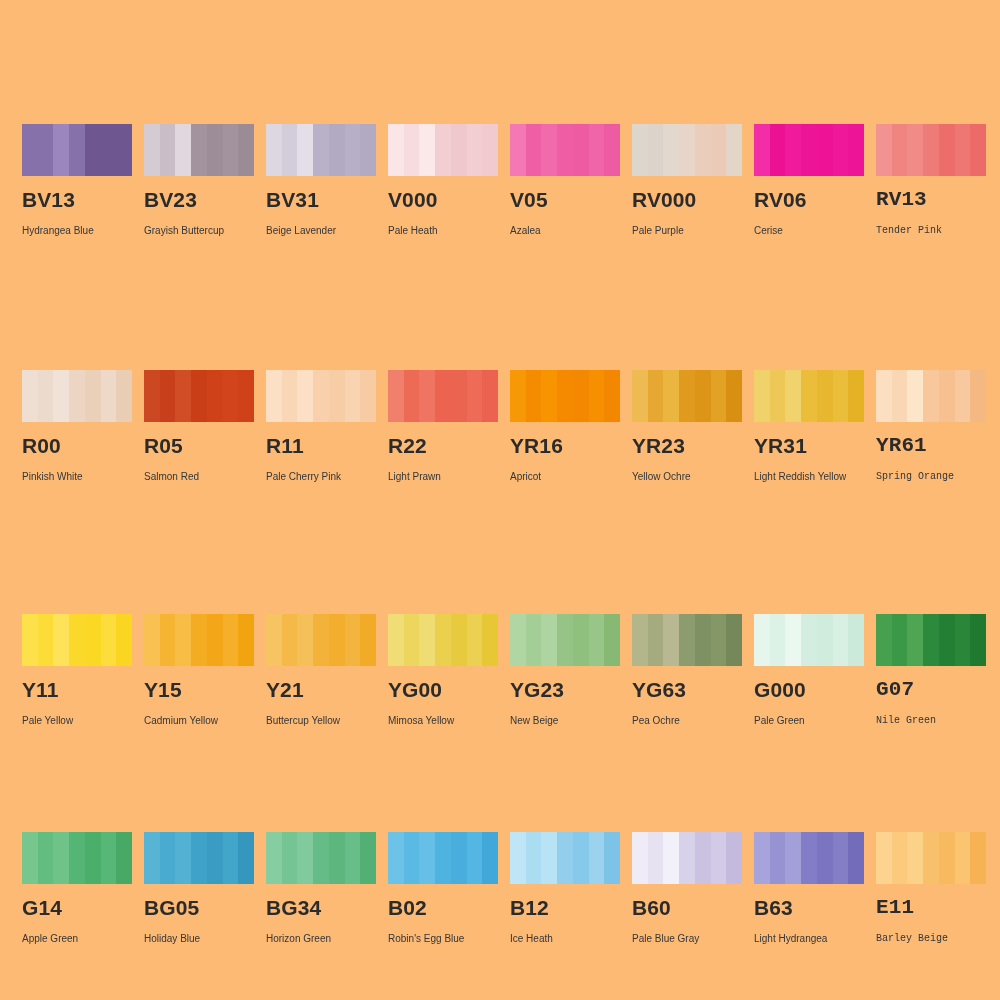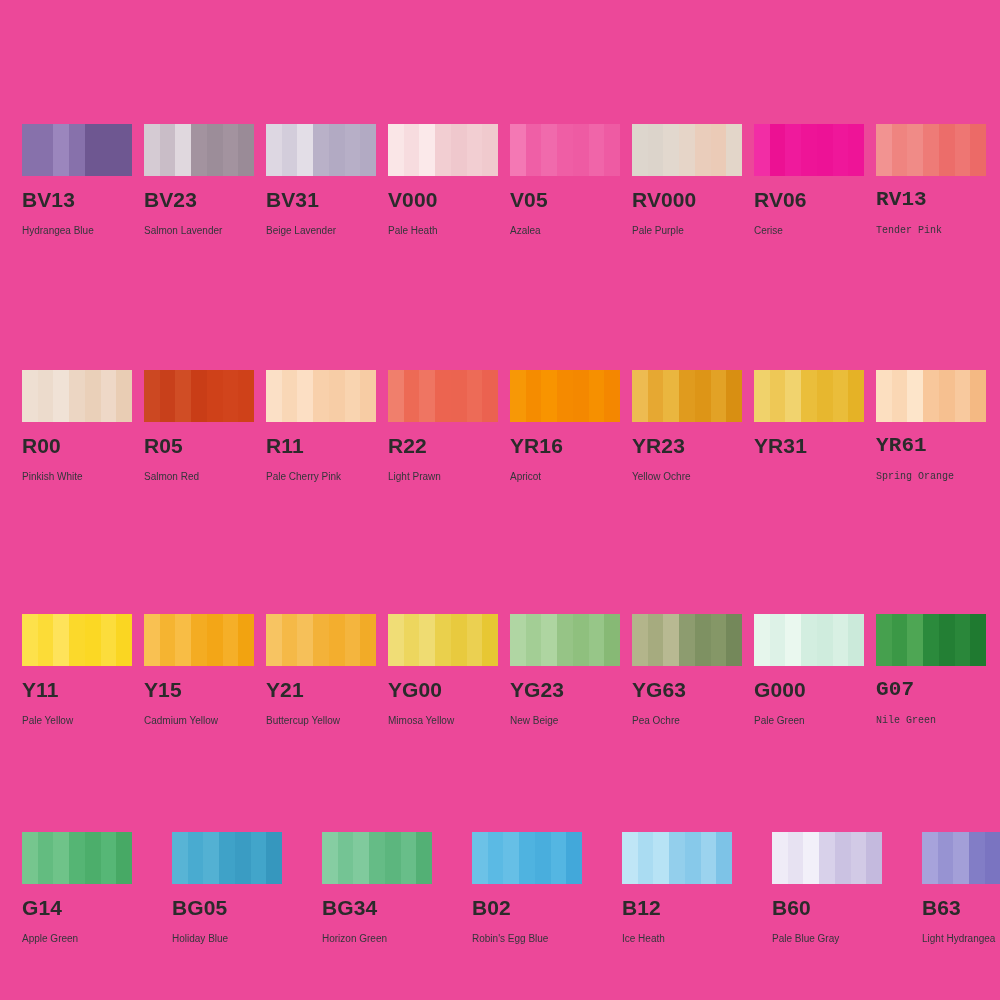--- a/index.html
+++ b/index.html
@@ -20,7 +20,7 @@
     position: relative;
     width: 1000px;
     height: 1000px;
-    background: #ec4899;
+    background: #fdba74;
     padding: 0;
     box-sizing: border-box;
   }

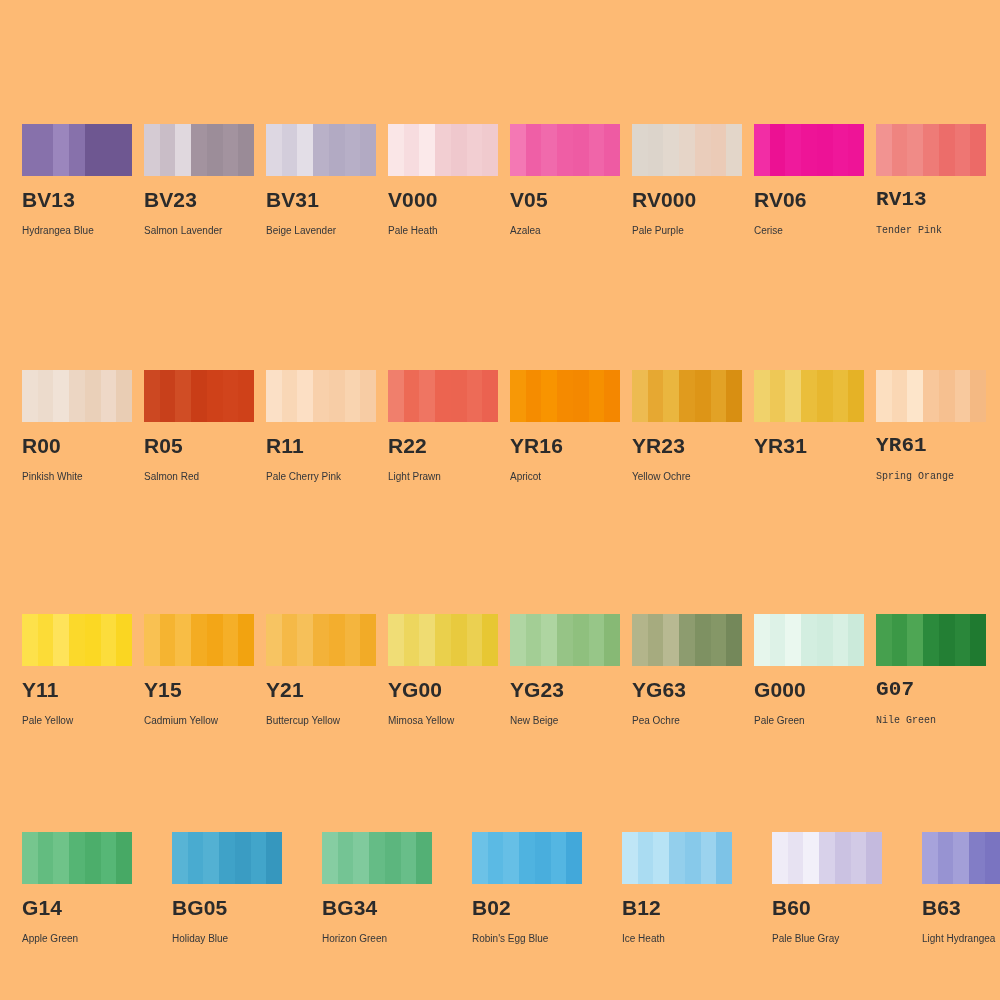--- a/index.html
+++ b/index.html
@@ -93,7 +93,7 @@
         <div class="swatch-cell">
           <div class="swatch-chip" style="background: linear-gradient(90deg, rgb(213, 203, 211) 0%, rgb(213, 203, 211) 14.286%, rgb(201, 189, 199) 14.286%, rgb(201, 189, 199) 28.571%, rgb(224, 216, 222) 28.571%, rgb(224, 216, 222) 42.857%, rgb(163, 147, 159) 42.857%, rgb(163, 147, 159) 57.143%, rgb(156, 141, 153) 57.143%, rgb(156, 141, 153) 71.429%, rgb(163, 147, 159) 71.429%, rgb(163, 147, 159) 85.714%, rgb(154, 139, 151) 85.714%, rgb(154, 139, 151) 100%) rgb(163, 147, 159);"></div>
           <div class="swatch-code">BV23</div>
-          <div class="swatch-name">Salmon Lavender</div>
+          <div class="swatch-name">Grayish Buttercup</div>
         </div>
         <div class="swatch-cell">
           <div class="swatch-chip" style="background: linear-gradient(90deg, rgb(221, 215, 226) 0%, rgb(221, 215, 226) 14.286%, rgb(211, 205, 219) 14.286%, rgb(211, 205, 219) 28.571%, rgb(227, 222, 231) 28.571%, rgb(227, 222, 231) 42.857%, rgb(185, 177, 200) 42.857%, rgb(185, 177, 200) 57.143%, rgb(178, 170, 195) 57.143%, rgb(178, 170, 195) 71.429%, rgb(183, 175, 199) 71.429%, rgb(183, 175, 199) 85.714%, rgb(178, 170, 195) 85.714%, rgb(178, 170, 195) 100%) rgb(183, 175, 199);"></div>

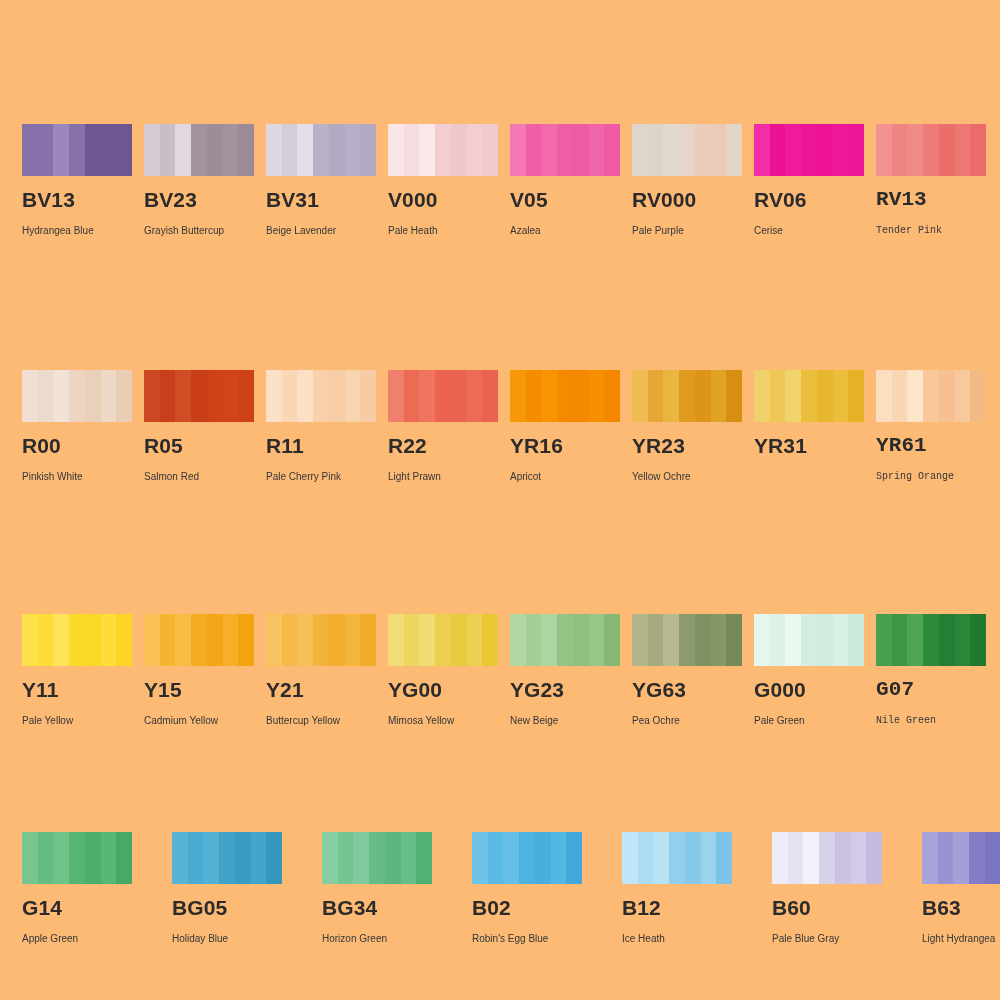--- a/index.html
+++ b/index.html
@@ -160,6 +160,7 @@
         <div class="swatch-cell">
           <div class="swatch-chip" style="background: linear-gradient(90deg, rgb(240, 210, 107) 0%, rgb(240, 210, 107) 14.286%, rgb(238, 200, 86) 14.286%, rgb(238, 200, 86) 28.571%, rgb(241, 211, 110) 28.571%, rgb(241, 211, 110) 42.857%, rgb(234, 190, 59) 42.857%, rgb(234, 190, 59) 57.143%, rgb(231, 183, 47) 57.143%, rgb(231, 183, 47) 71.429%, rgb(234, 189, 58) 71.429%, rgb(234, 189, 58) 85.714%, rgb(229, 178, 38) 85.714%, rgb(229, 178, 38) 100%) rgb(236, 192, 68);"></div>
           <div class="swatch-code">YR31</div>
+          <div class="swatch-name">Light Reddish Yellow</div>
         </div>
         <div class="swatch-cell">
           <div class="swatch-chip" style="background: linear-gradient(90deg, rgb(252, 223, 192) 0%, rgb(252, 223, 192) 14.286%, rgb(250, 215, 180) 14.286%, rgb(250, 215, 180) 28.571%, rgb(253, 229, 202) 28.571%, rgb(253, 229, 202) 42.857%, rgb(248, 199, 155) 42.857%, rgb(248, 199, 155) 57.143%, rgb(246, 192, 144) 57.143%, rgb(246, 192, 144) 71.429%, rgb(248, 201, 158) 71.429%, rgb(248, 201, 158) 85.714%, rgb(244, 185, 131) 85.714%, rgb(244, 185, 131) 100%) rgb(248, 199, 155);"></div>

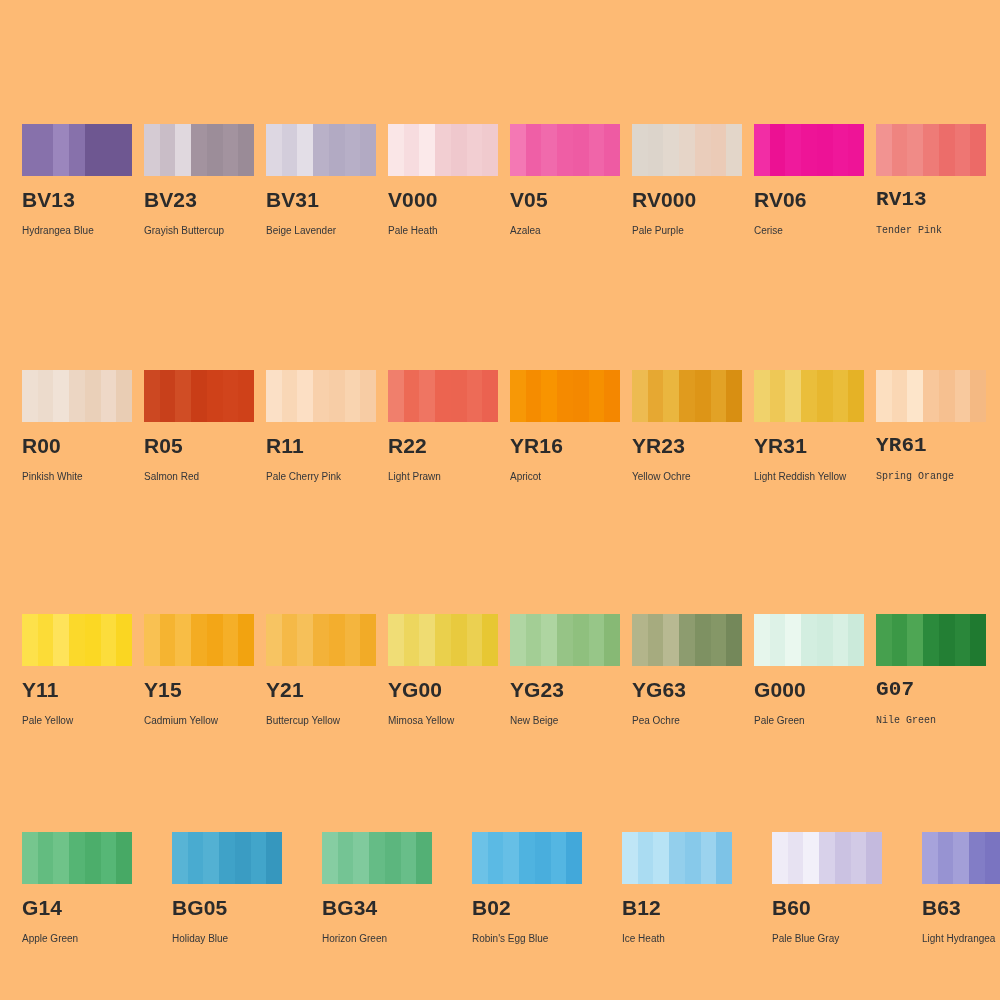--- a/index.html
+++ b/index.html
@@ -42,7 +42,7 @@
   .swatch-row.row-0 { margin-top: 0px;   }
   .swatch-row.row-1 { margin-top: 126px; }
   .swatch-row.row-2 { margin-top: 124px; align-items: flex-end; }
-  .swatch-row.row-3 { margin-top: 98px; gap: 28px;  }
+  .swatch-row.row-3 { margin-top: 98px;  }
 
   .swatch-cell {
     width: 110px;

